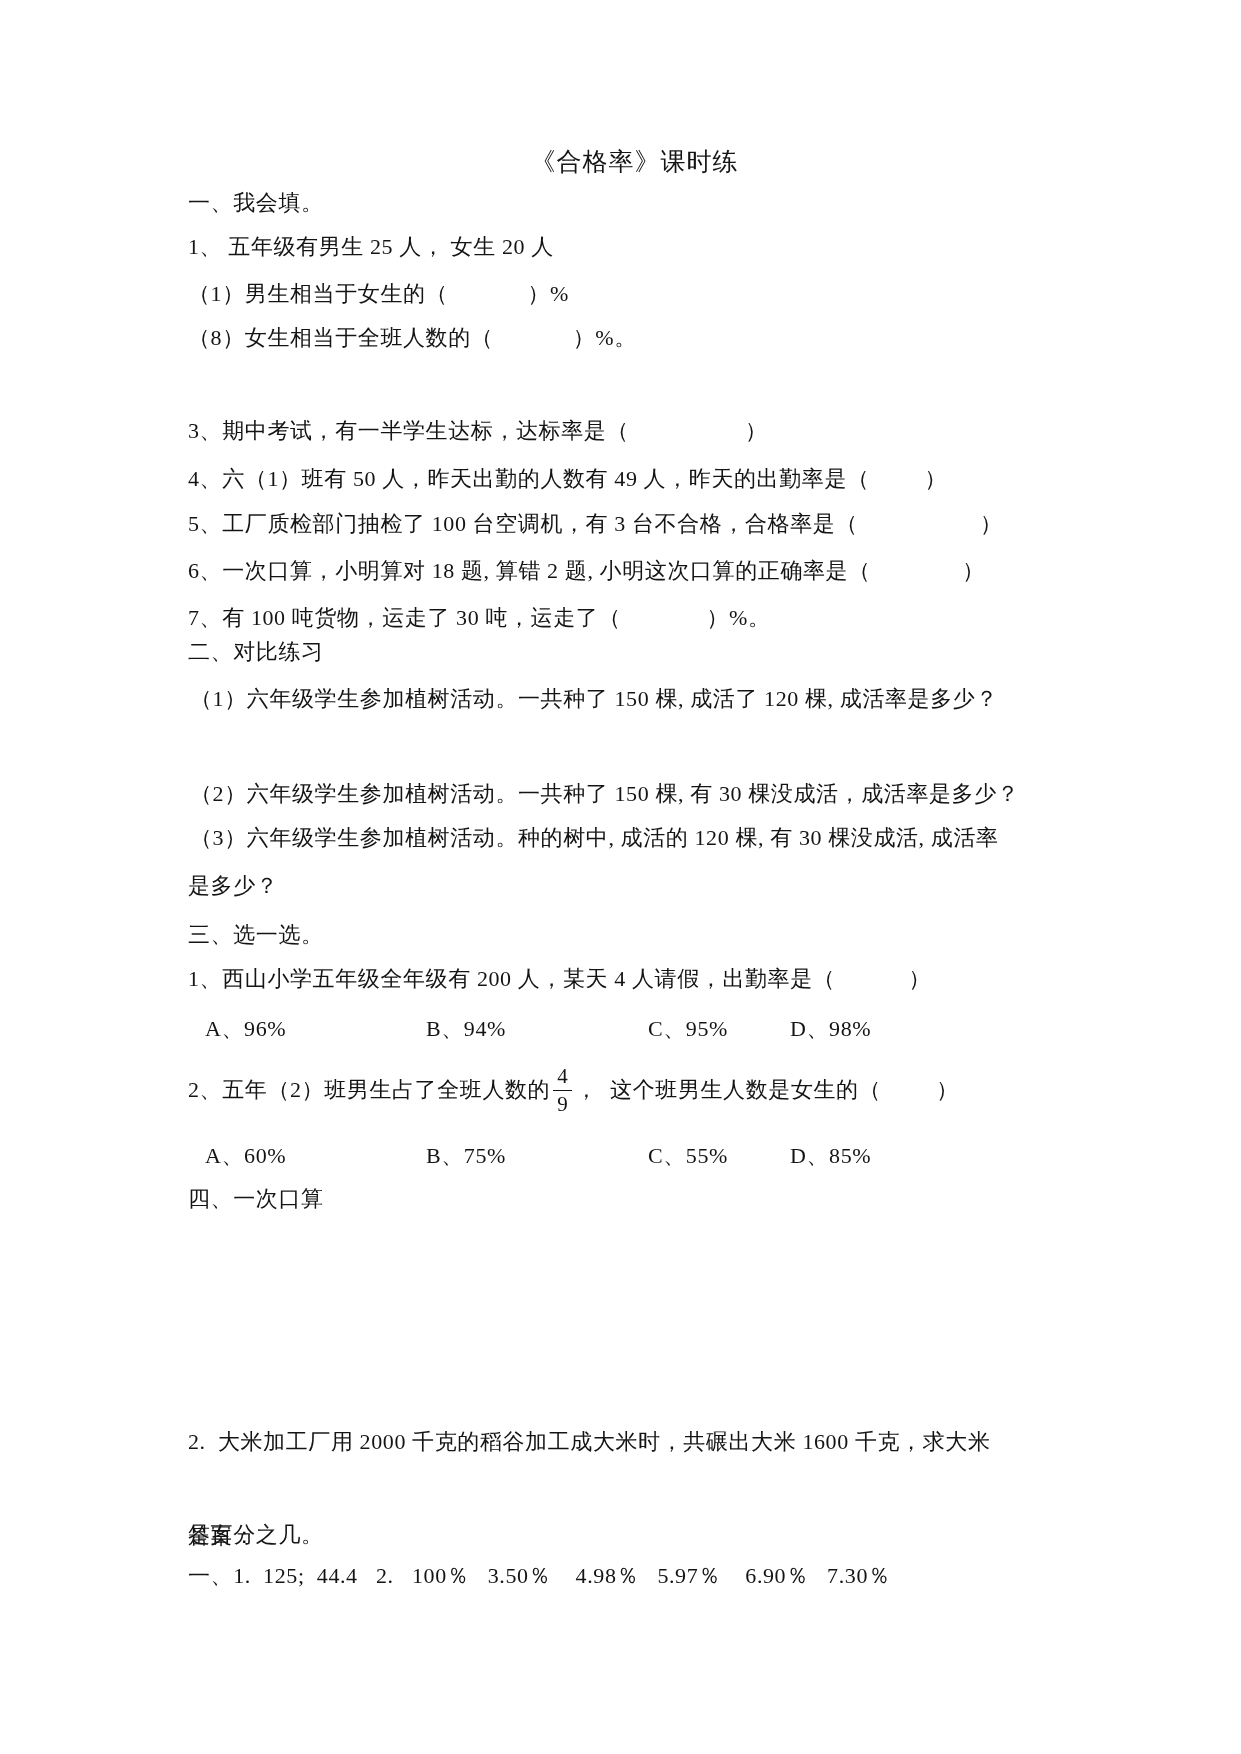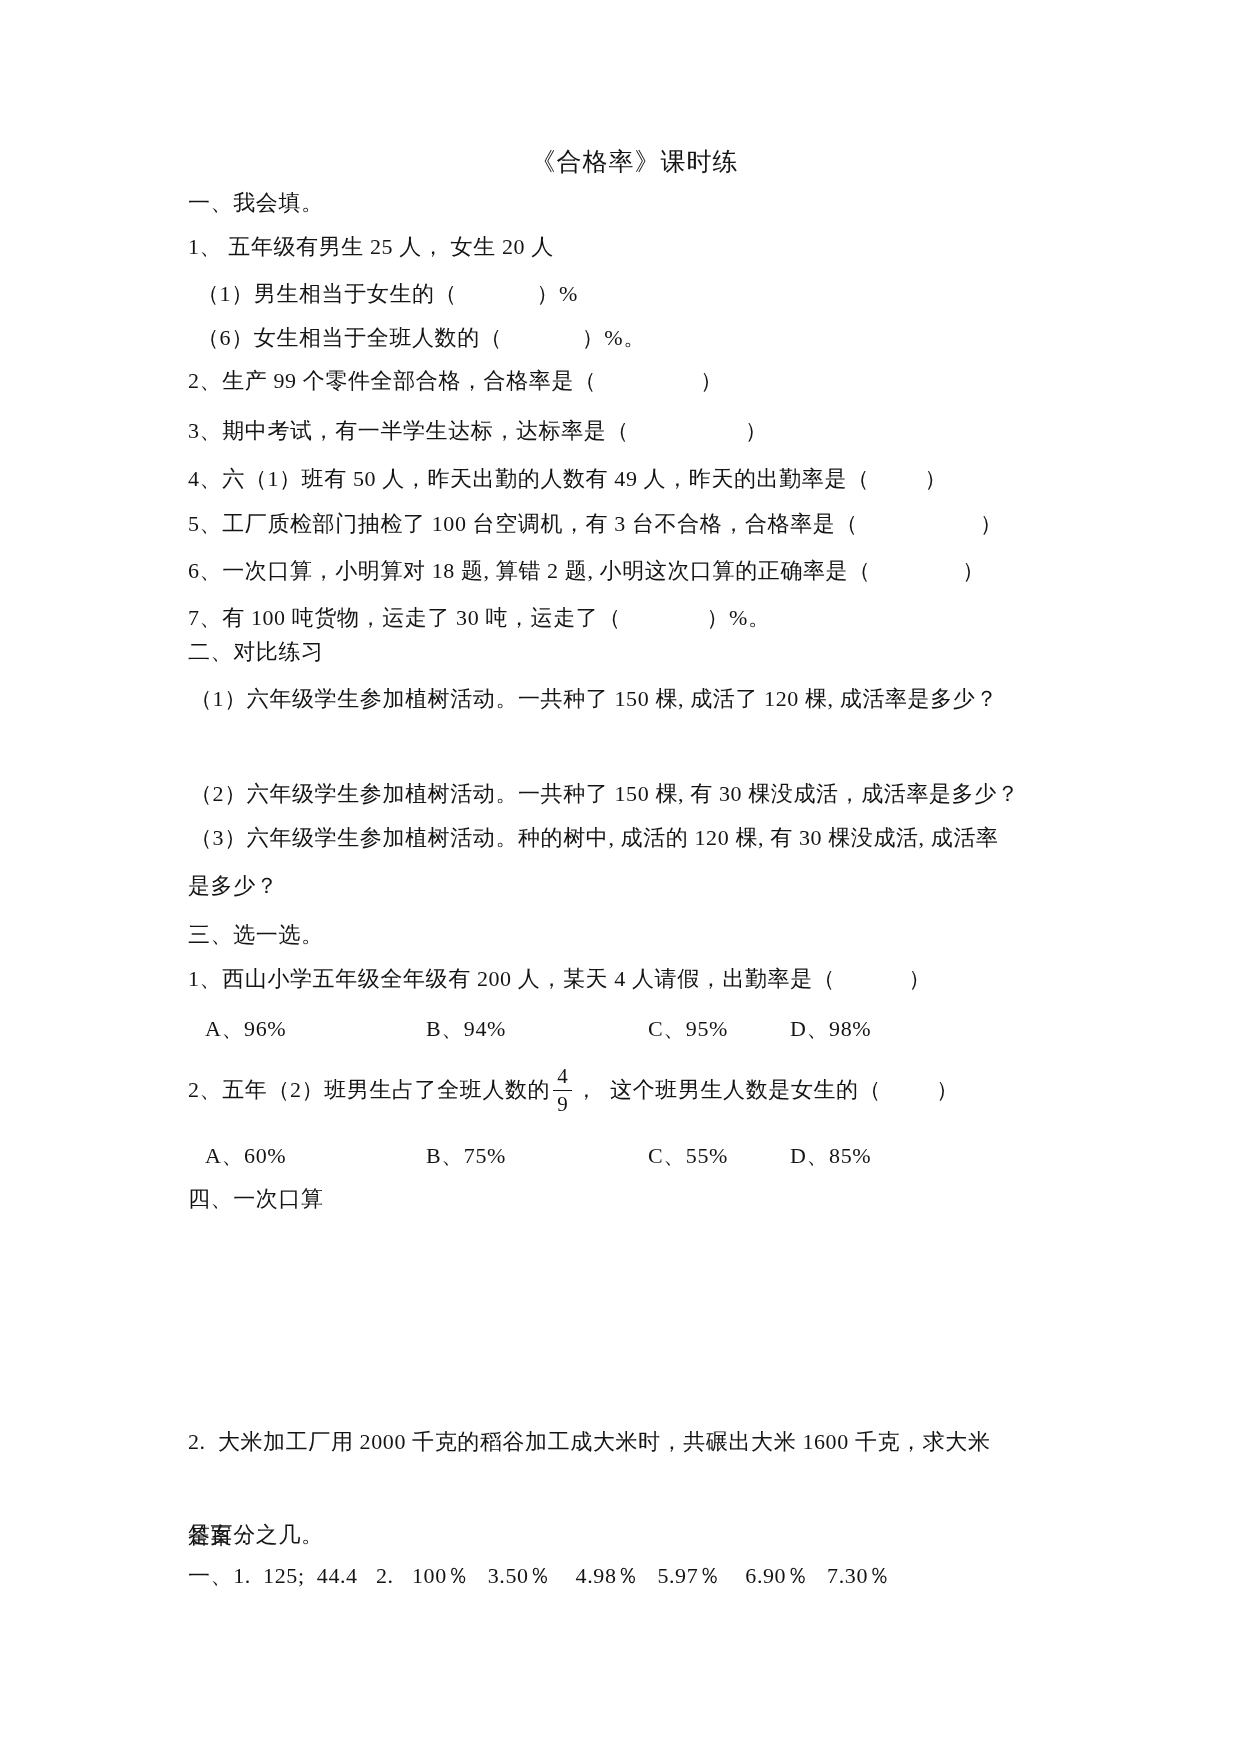--- a/index.html
+++ b/index.html
@@ -29,7 +29,7 @@
     line-height: 32px;
     letter-spacing: 1px;
   }
-  .sub-indent { left: 197px; text-align: center; }
+  .sub-indent { left: 188px; text-align: center; }
   .sec2-indent { left: 190px; }
   .opts-row { left: 0; width: 100%; height: 30px; }
   .opts-row .opt { position: absolute; top: 0; white-space: pre; }

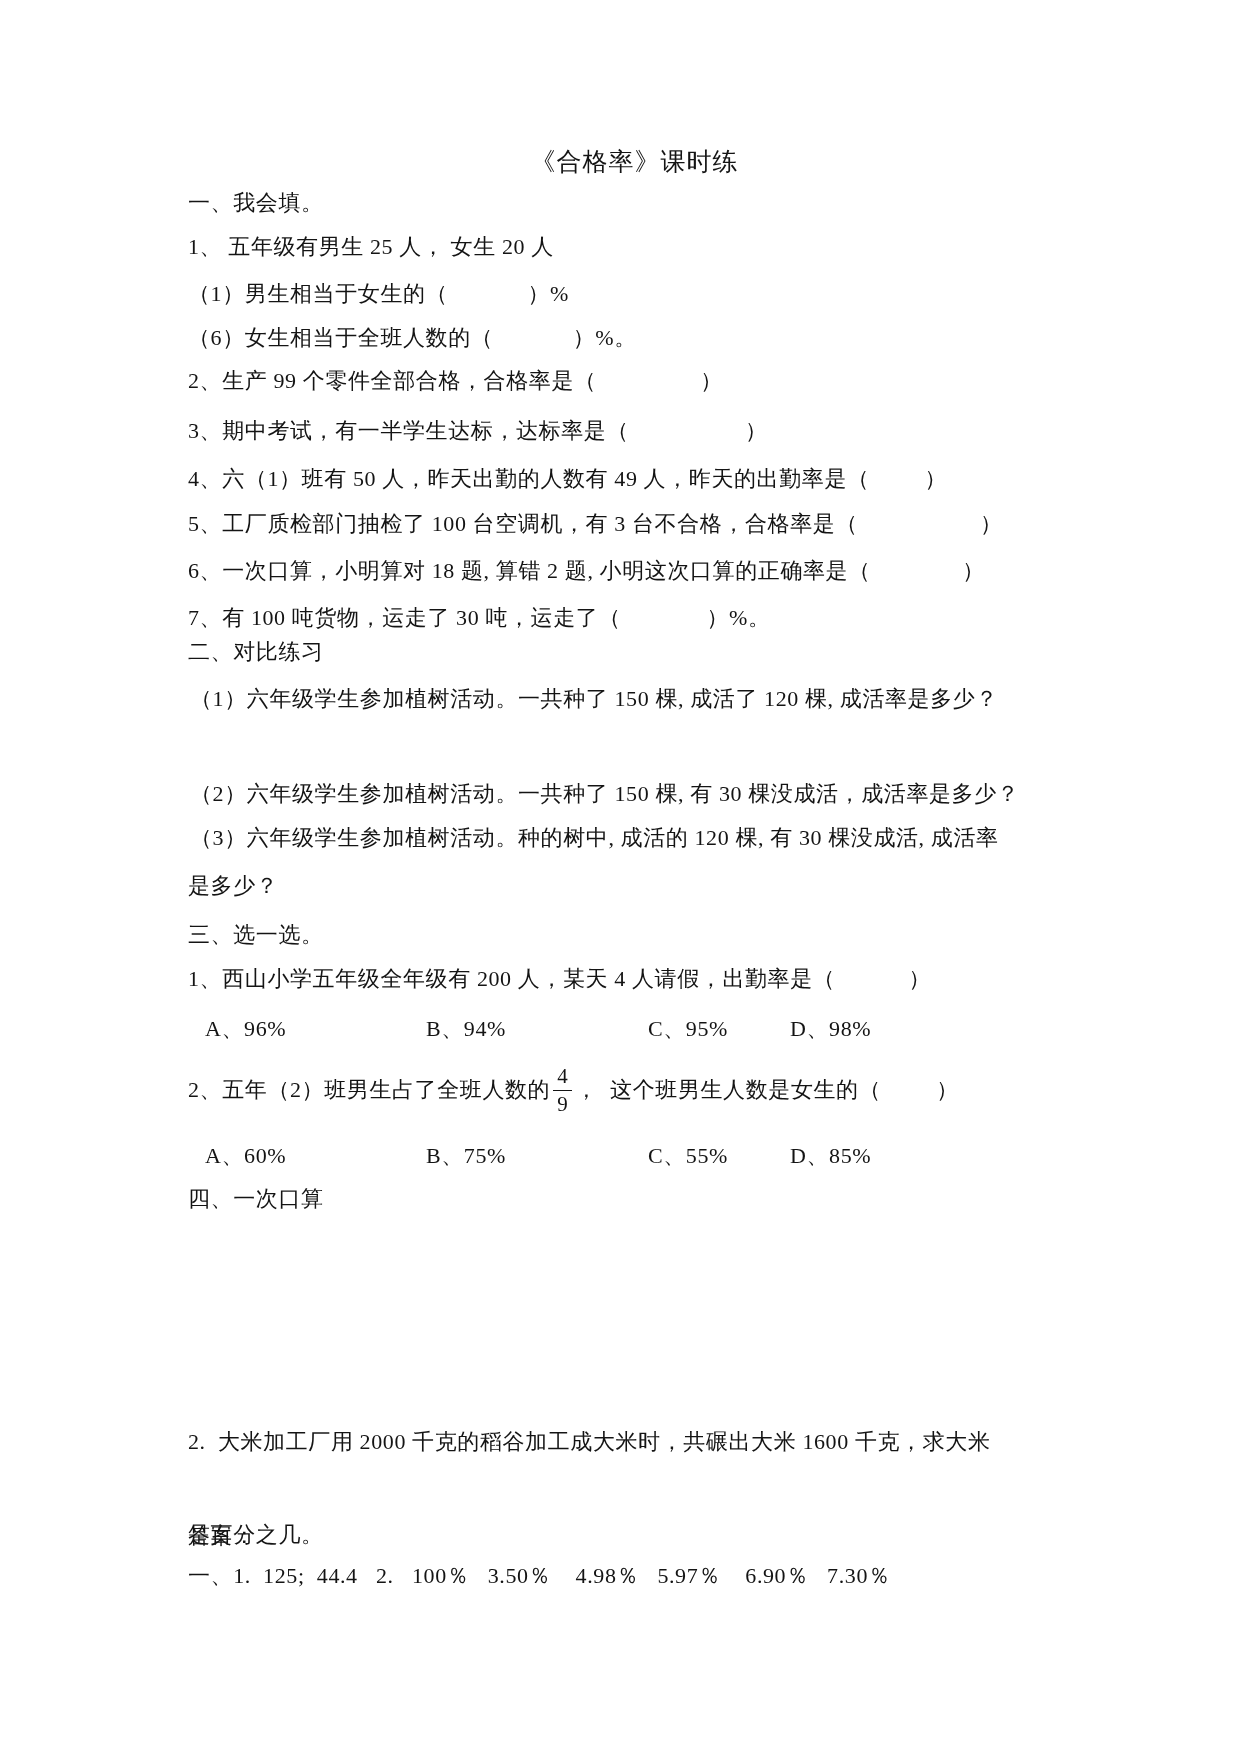--- a/index.html
+++ b/index.html
@@ -75,7 +75,7 @@
   <div class="line" style="top:188px">一、我会填。</div>
   <div class="line" style="top:232px">1、 五年级有男生 25 人， 女生 20 人</div>
   <div class="line sub-indent" style="top:279px">（1）男生相当于女生的（             ）%</div>
-  <div class="line sub-indent" style="top:323px">（6）女生相当于全班人数的（             ）%。</div>
+  <div class="line sub-indent" style="top:323px">（8）女生相当于全班人数的（             ）%。</div>
   <div class="line" style="top:366px">2、生产 99 个零件全部合格，合格率是（                 ）</div>
   <div class="line" style="top:416px">3、期中考试，有一半学生达标，达标率是（                   ）</div>
   <div class="line" style="top:464px">4、六（1）班有 50 人，昨天出勤的人数有 49 人，昨天的出勤率是（         ）</div>

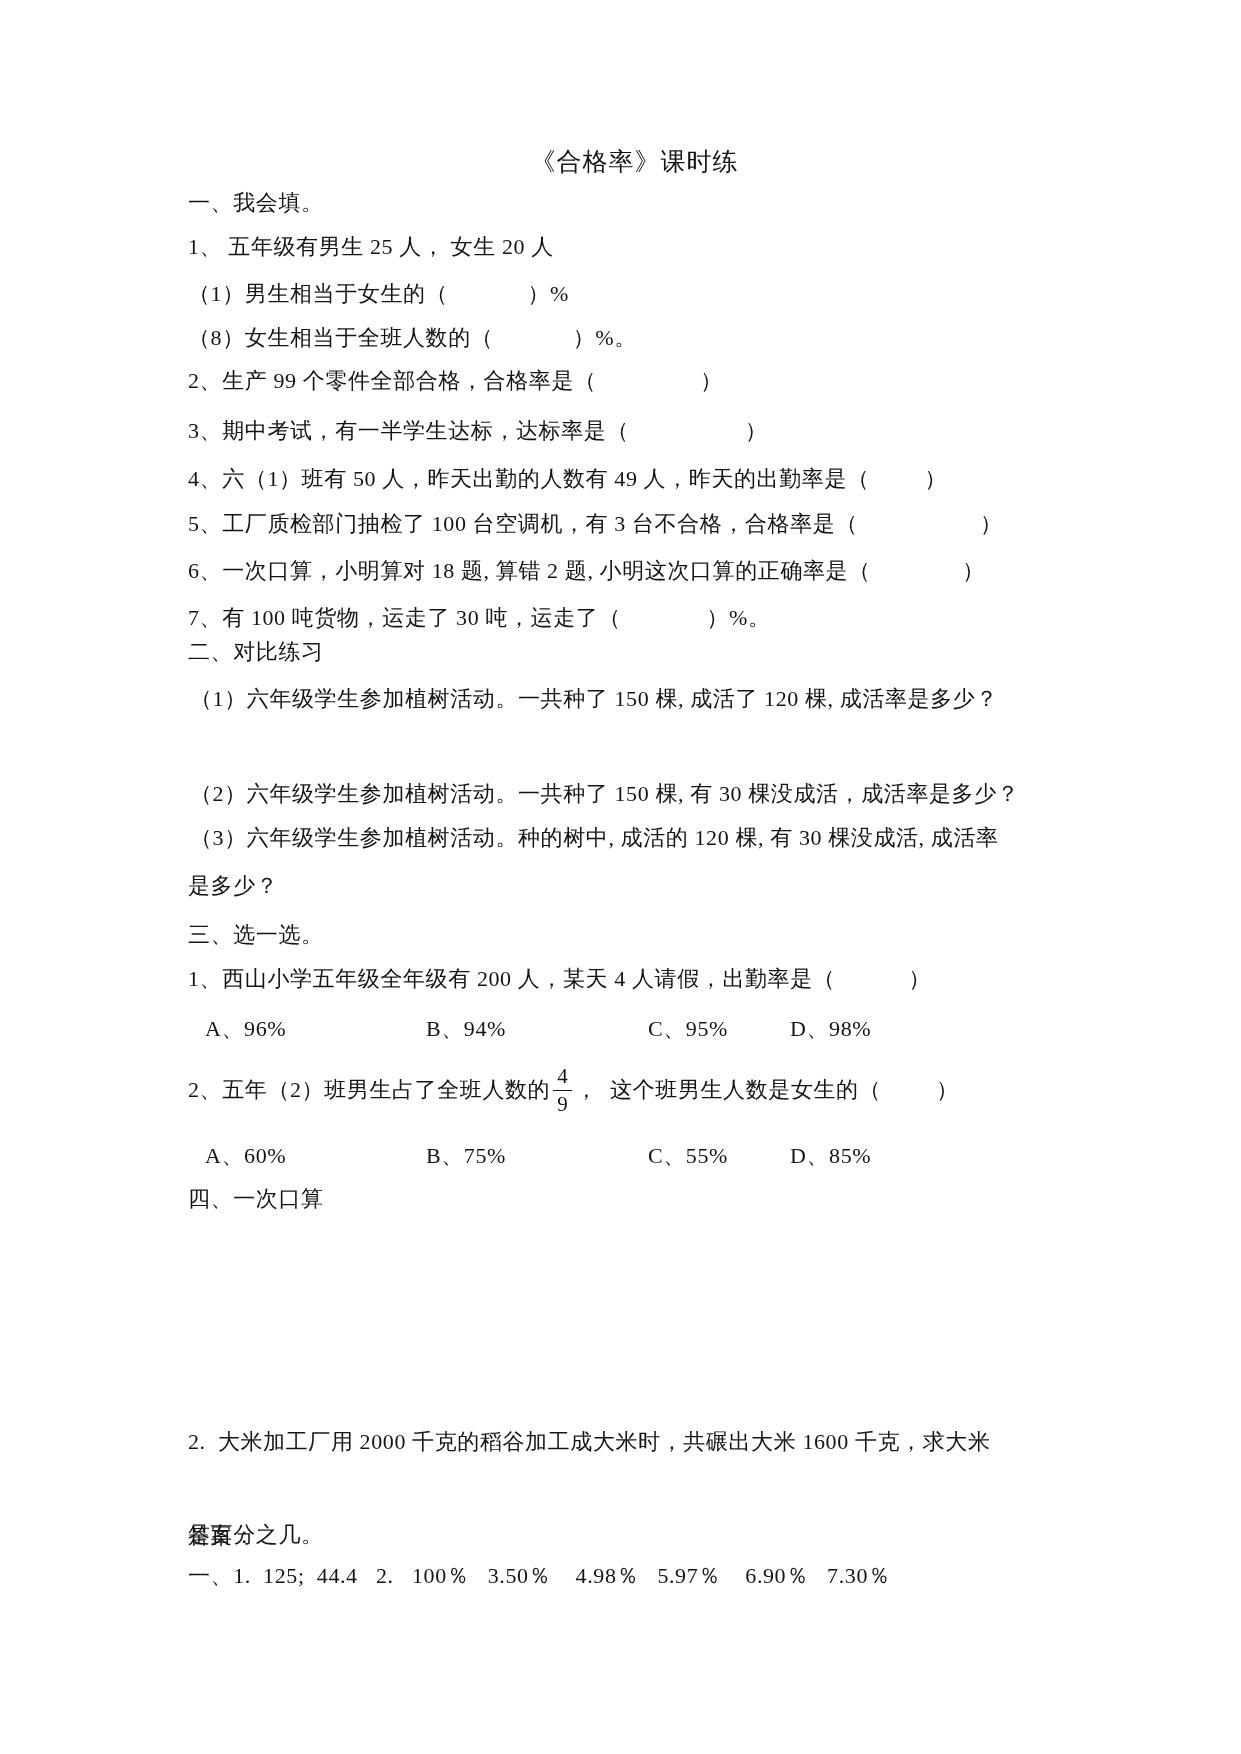--- a/index.html
+++ b/index.html
@@ -76,7 +76,6 @@
   <div class="line" style="top:232px">1、 五年级有男生 25 人， 女生 20 人</div>
   <div class="line sub-indent" style="top:279px">（1）男生相当于女生的（             ）%</div>
   <div class="line sub-indent" style="top:323px">（8）女生相当于全班人数的（             ）%。</div>
-  <div class="line" style="top:366px">2、生产 99 个零件全部合格，合格率是（                 ）</div>
   <div class="line" style="top:416px">3、期中考试，有一半学生达标，达标率是（                   ）</div>
   <div class="line" style="top:464px">4、六（1）班有 50 人，昨天出勤的人数有 49 人，昨天的出勤率是（         ）</div>
   <div class="line" style="top:509px">5、工厂质检部门抽检了 100 台空调机，有 3 台不合格，合格率是（                    ）</div>

